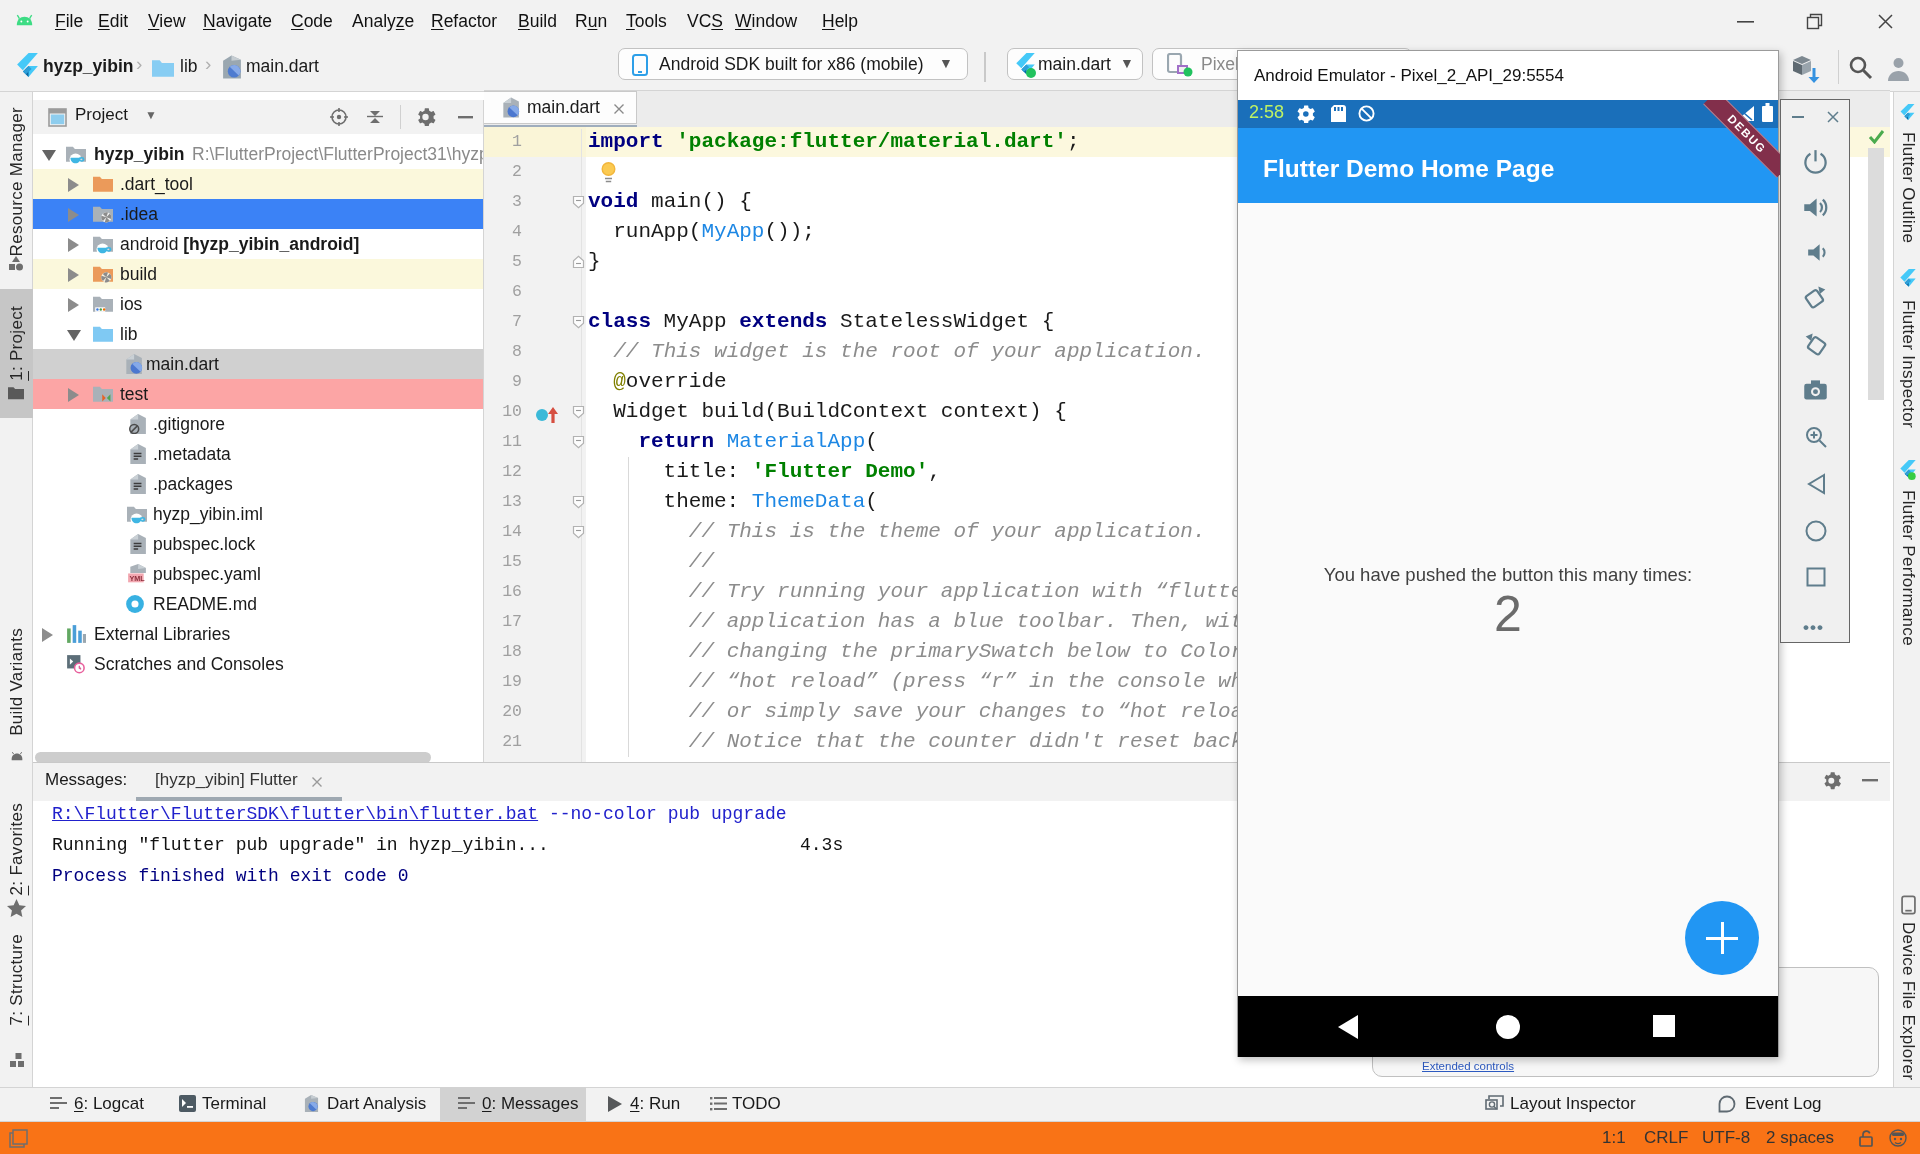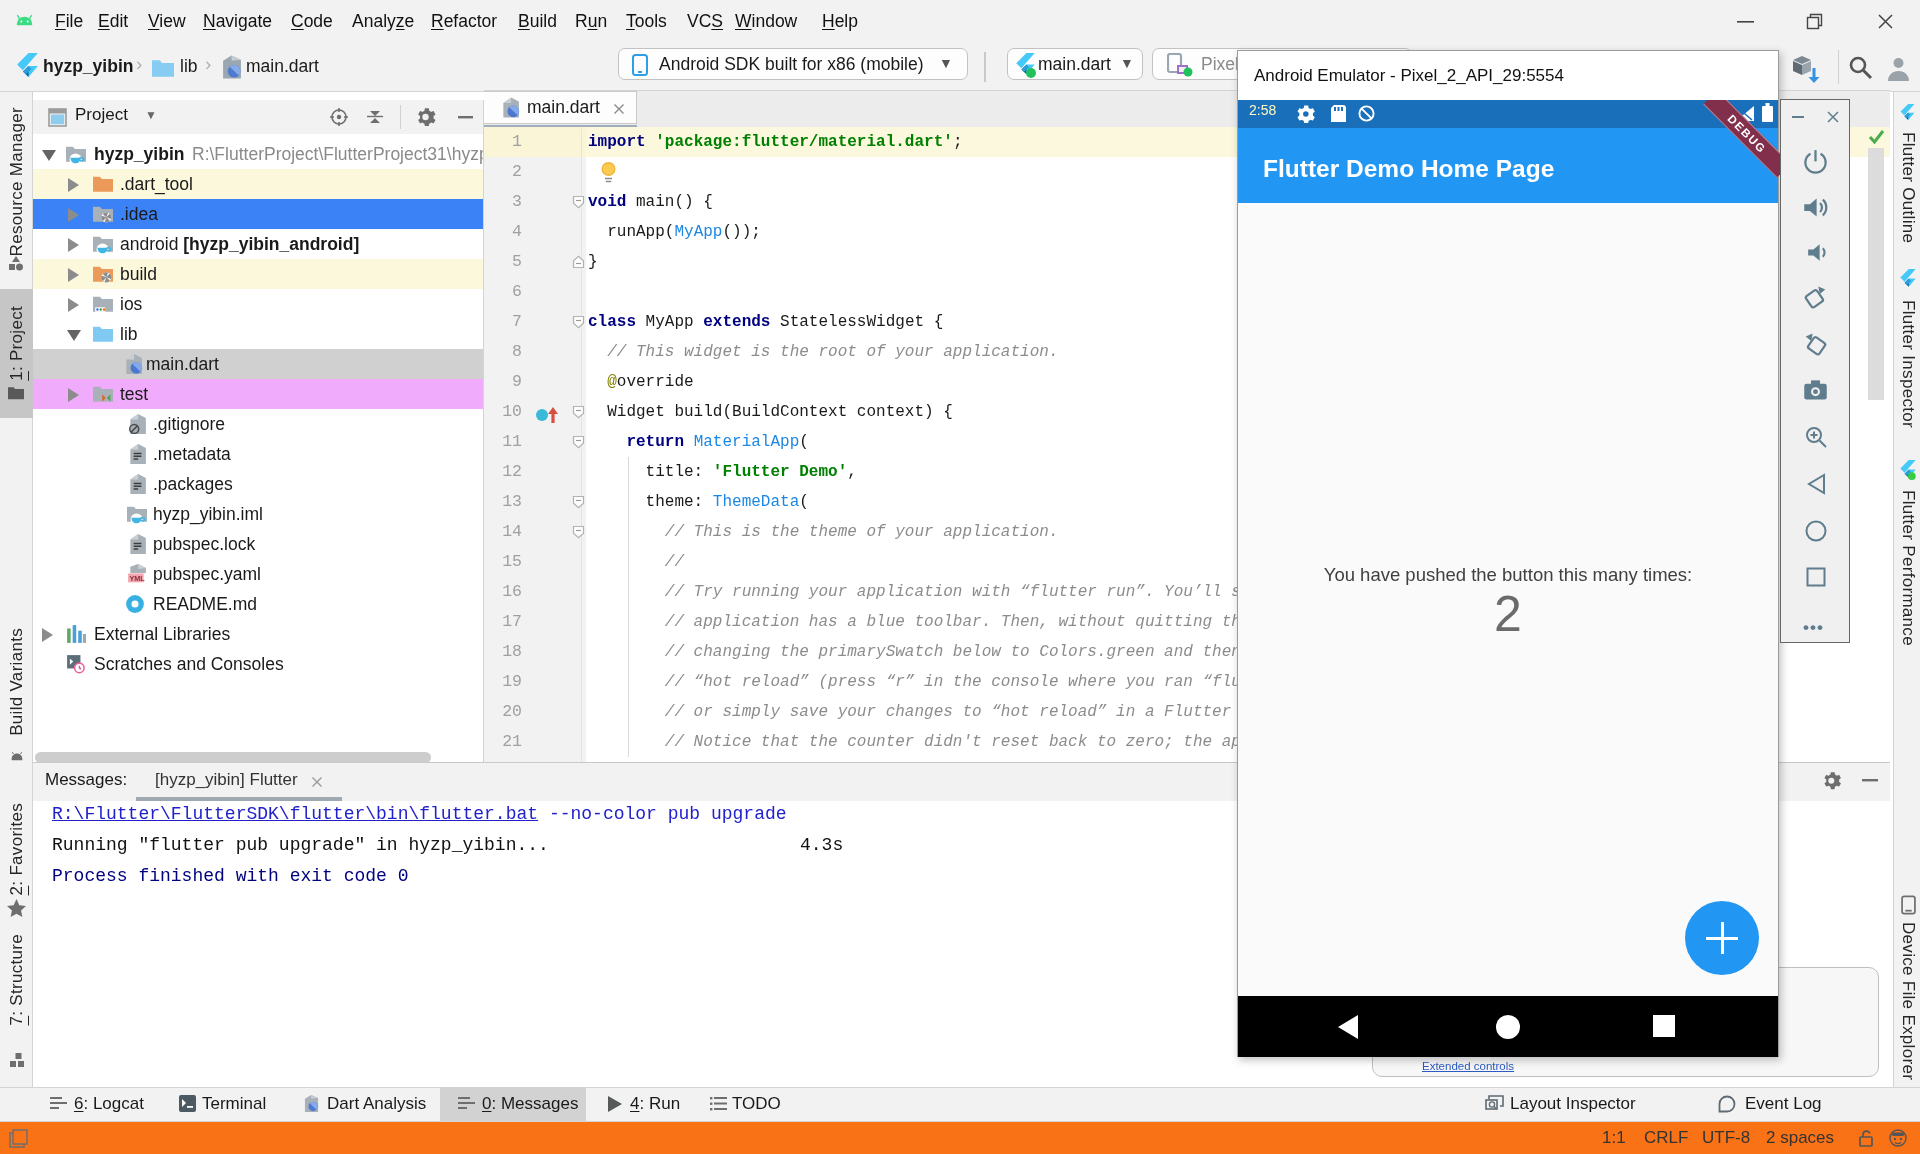--- a/index.html
+++ b/index.html
@@ -644,7 +644,7 @@
 <div class="abs" id="emuwin">
   <div id="emutitle">Android Emulator - Pixel_2_API_29:5554</div>
   <div id="emustatus">
-    <span class="abs" style="left:11px;top:2px;color:#fef9c3;font-size:14px">2:58</span>
+    <span class="abs" style="left:11px;top:2px;color:#bef264;font-size:18px">2:58</span>
     <svg class="abs" style="left:59px;top:5px" width="18" height="18" viewBox="0 0 22 22">
         <path fill="#fff" d="M19.4 12.9c.1-.9.1-1.9 0-2.9l2.1-1.6c.2-.2.3-.5.1-.7l-2-3.5c-.1-.2-.4-.3-.6-.2l-2.5 1c-.7-.6-1.5-1-2.4-1.4l-.4-2.6c0-.3-.2-.4-.5-.4h-4c-.2 0-.5.2-.5.4l-.4 2.6c-.9.4-1.6.8-2.4 1.4l-2.5-1c-.2-.1-.5 0-.6.2l-2 3.5c-.1.2-.1.5.1.7l2.1 1.6c-.1 1-.1 2 0 2.9l-2.1 1.7c-.2.2-.3.4-.1.7l2 3.4c.1.2.4.3.6.2l2.5-1c.7.6 1.5 1 2.4 1.4l.4 2.6c0 .3.2.4.5.4h4c.2 0 .5-.2.5-.4l.4-2.6c.9-.4 1.6-.8 2.4-1.4l2.5 1c.2.1.5 0 .6-.2l2-3.4c.1-.2.1-.5-.1-.7l-2.1-1.7z"></path>
         <circle cx="10.8" cy="11" r="3.4" fill="#1a6fba"></circle>

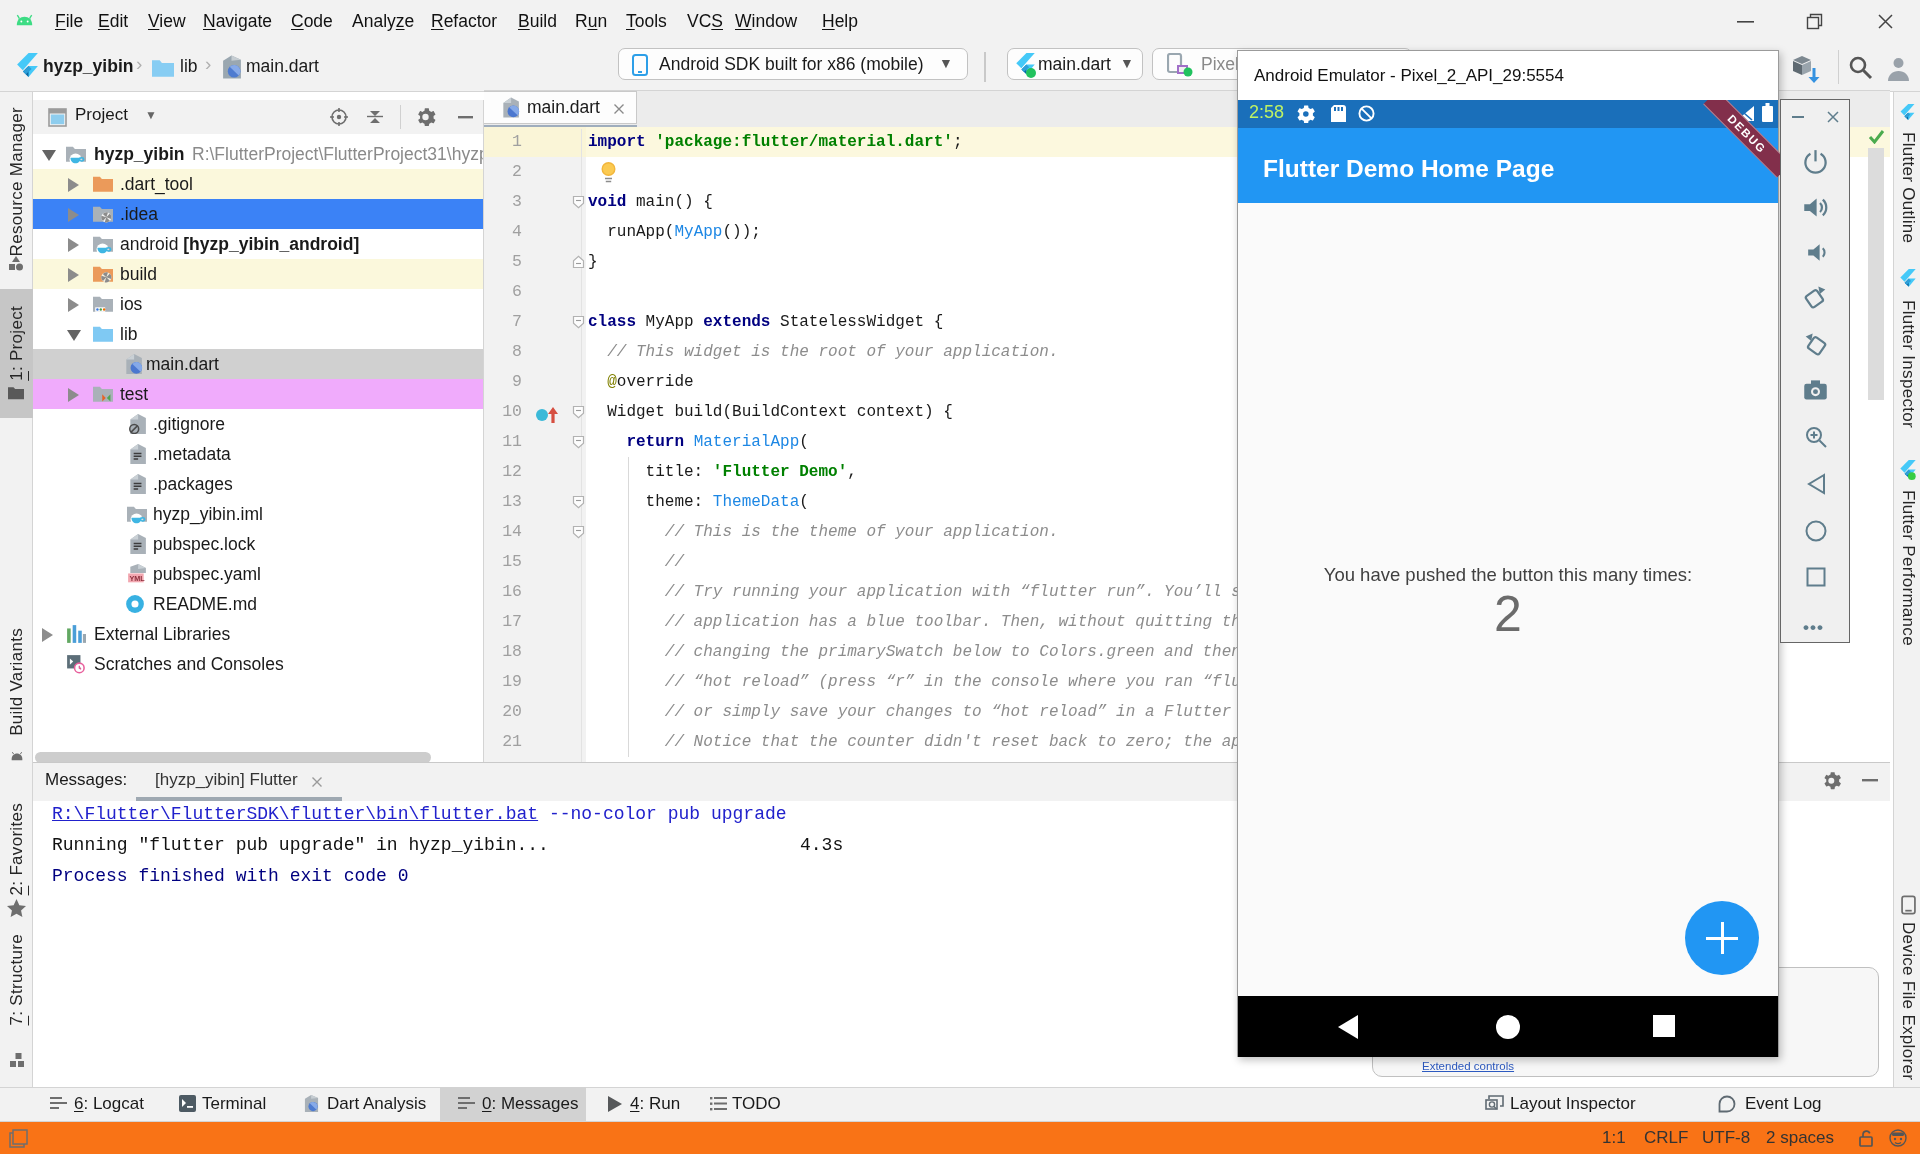--- a/index.html
+++ b/index.html
@@ -38,7 +38,7 @@
   #editor { left:484px; top:90px; width:1406px; height:672px; background:#fff; overflow:hidden; }
   #tabbar { position:absolute; left:0; top:0; width:100%; height:37px; background:#ececec; border-top:1px solid #d4d4d4; }
   #tab1 { position:absolute; left:0; top:0; width:153px; height:33px; background:#fdfdfd; border:1px solid #c9c9c9; border-left:none; }
-  .cl { position:absolute; left:0; width:1406px; height:30px; line-height:30px; font-family:"Liberation Mono", monospace; font-size:16px; white-space:pre;text-align:right; }
+  .cl { position:absolute; left:0; width:1406px; height:30px; line-height:30px; font-family:"Liberation Mono", monospace; font-size:21px; white-space:pre;text-align:right; }
   .lnum { position:absolute; left:0; top:0; width:38px; text-align:right; color:#a0a0a0; font-size:16.5px; font-family:"Liberation Mono", monospace; line-height:30px; }
   .code { position:absolute; left:104px; top:0; }
   .kw { color:#000080; font-weight:bold; }

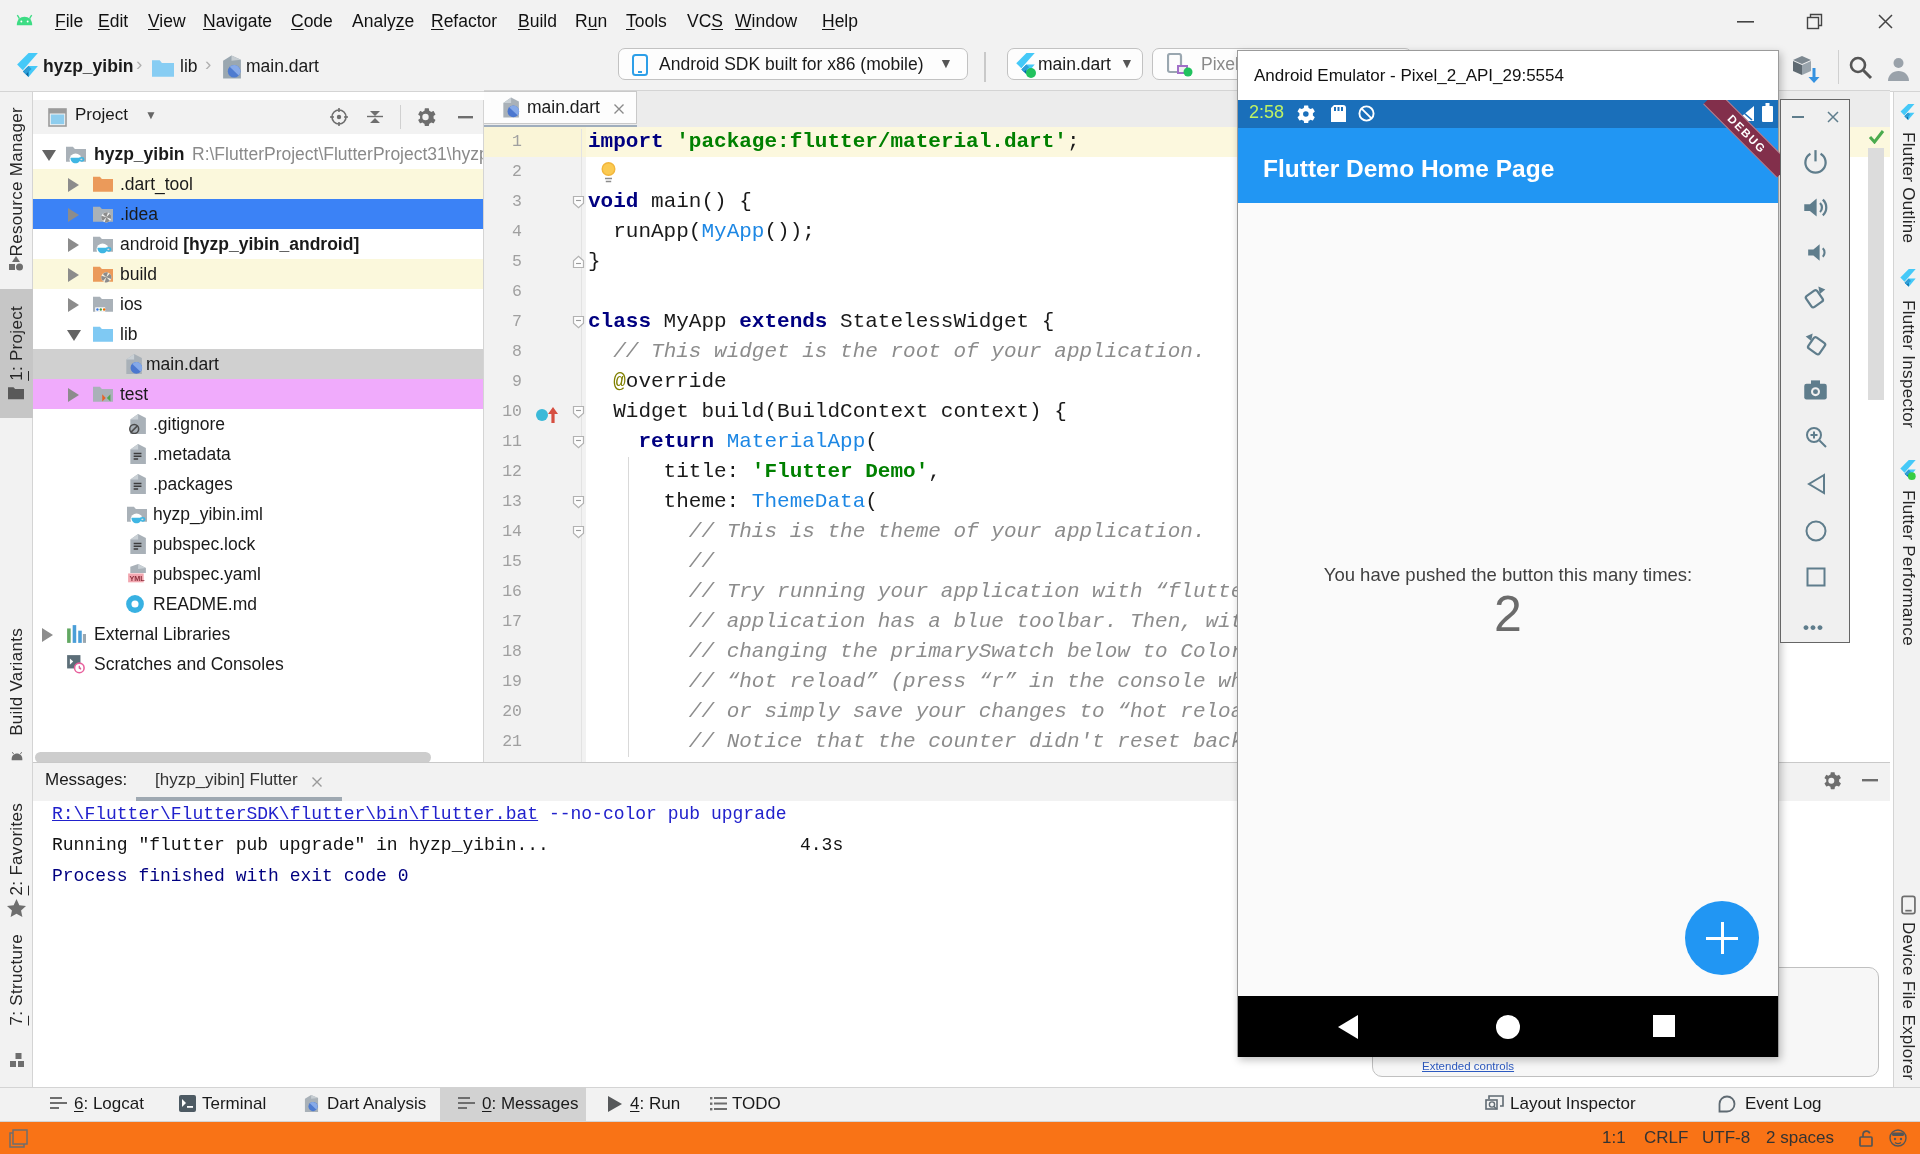--- a/index.html
+++ b/index.html
@@ -313,7 +313,7 @@
       </svg>
     <span class="lbl" style="position:absolute;left:113px">main.dart</span>
   </div>
-  <div class="trow" style="top:279px;background:#f0abfc">
+  <div class="trow" style="top:279px;background:#fca5a5">
     <span class="tri right" style="left:35px;top:9px"></span>
     <svg class="ticon" style="left:60px" viewBox="0 0 18 16">
         <path fill="#a9b1b8" d="M0 1.5h6.2l1.8 2H18V15H0z"></path>

